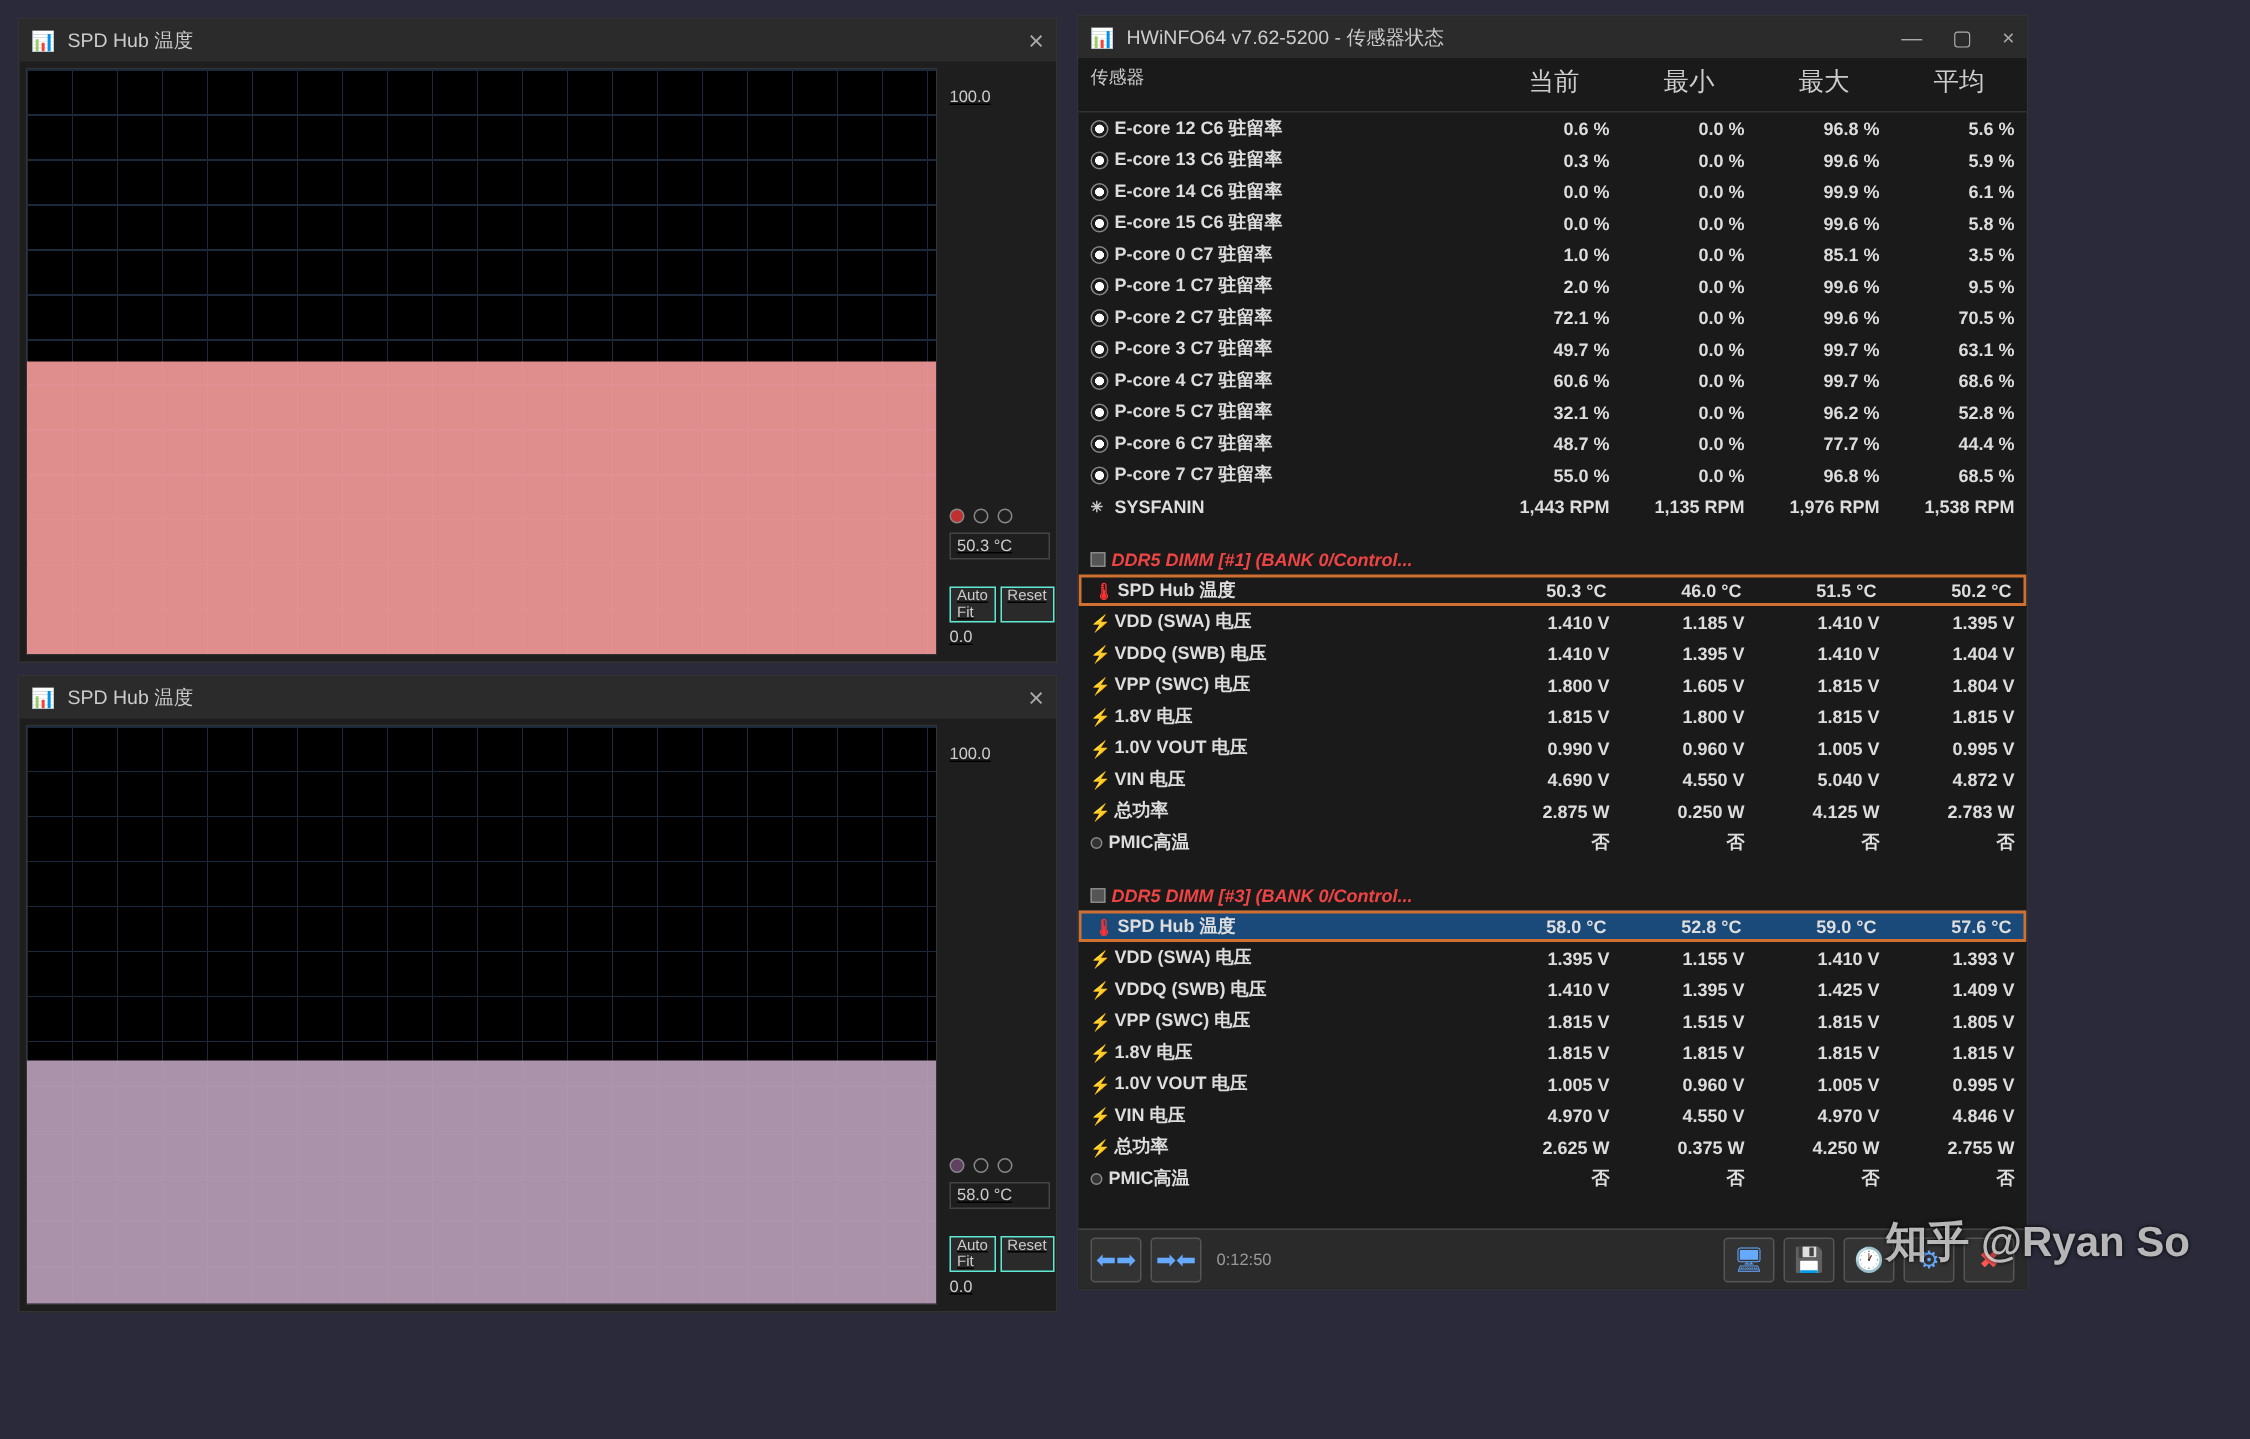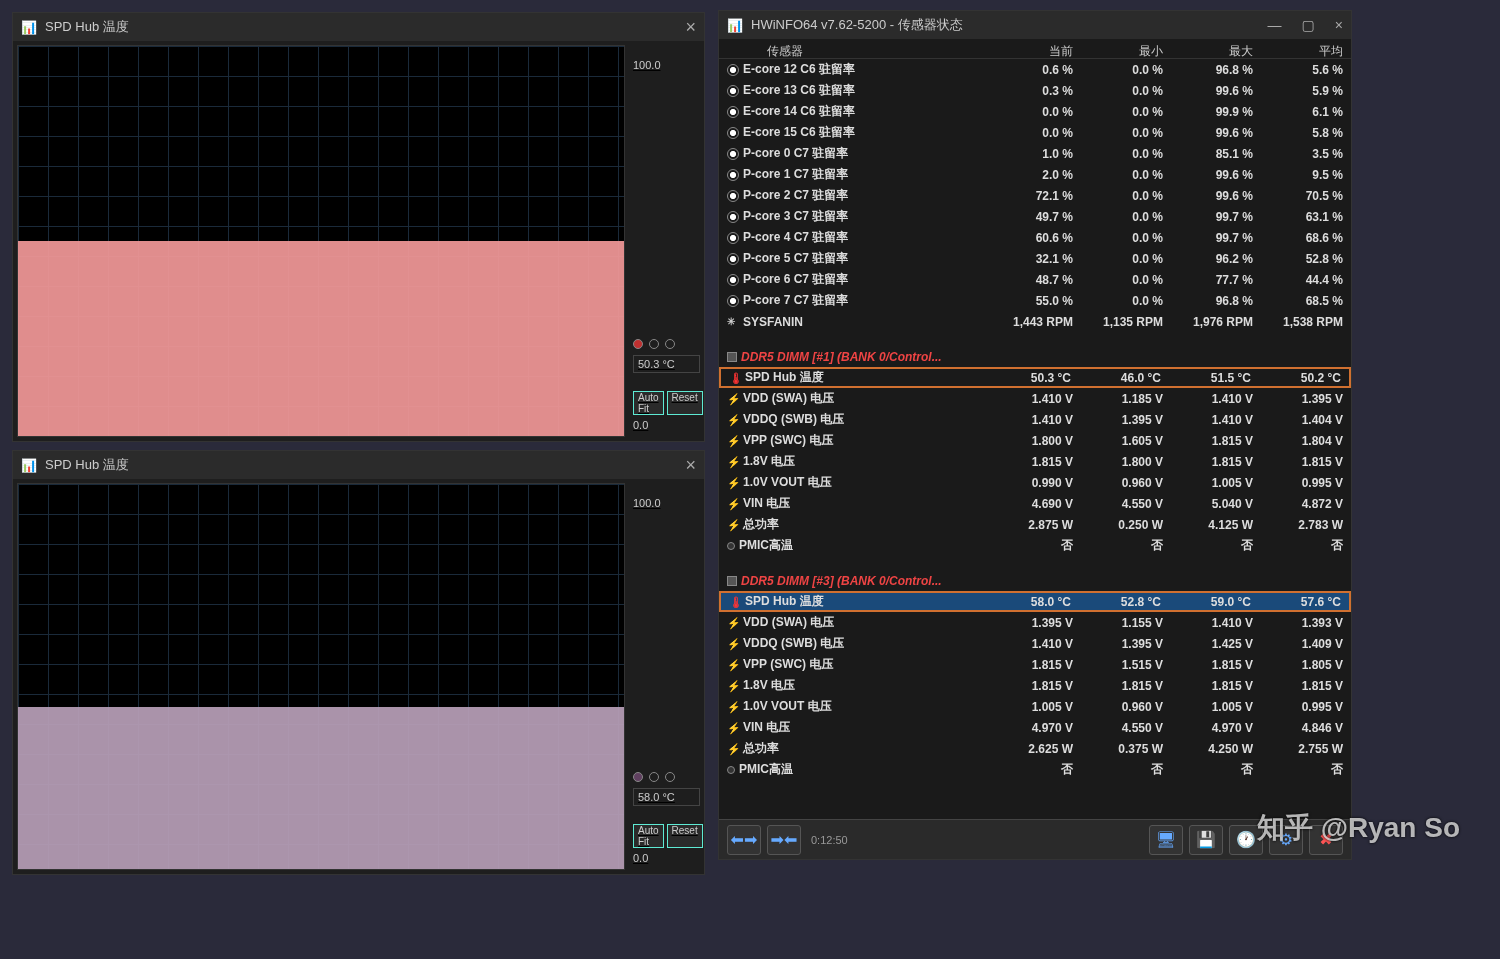--- a/index.html
+++ b/index.html
@@ -36,7 +36,7 @@
 
 .main-win { left: 718px; top: 10px; width: 634px; height: 850px; }
 .main-body { height: calc(100% - 28px); background: #1a1a1a; display: flex; flex-direction: column; }
-.table-header { display: flex; background: #1a1a1a; border-bottom: 1px solid #333; height: 20px; padding-left: 40px; }
+.table-header { display: flex; background: #1a1a1a; border-bottom: 1px solid #333; height: 36px; }
 .col-name { flex: 1; padding: 4px 8px; color: #ccc; font-size: 12px; }
 .col-val { width: 90px; text-align: right; padding: 4px 8px; color: #ccc; font-size: 12px; }
 .sensor-rows { flex: 1; overflow: hidden; font-weight: bold; }

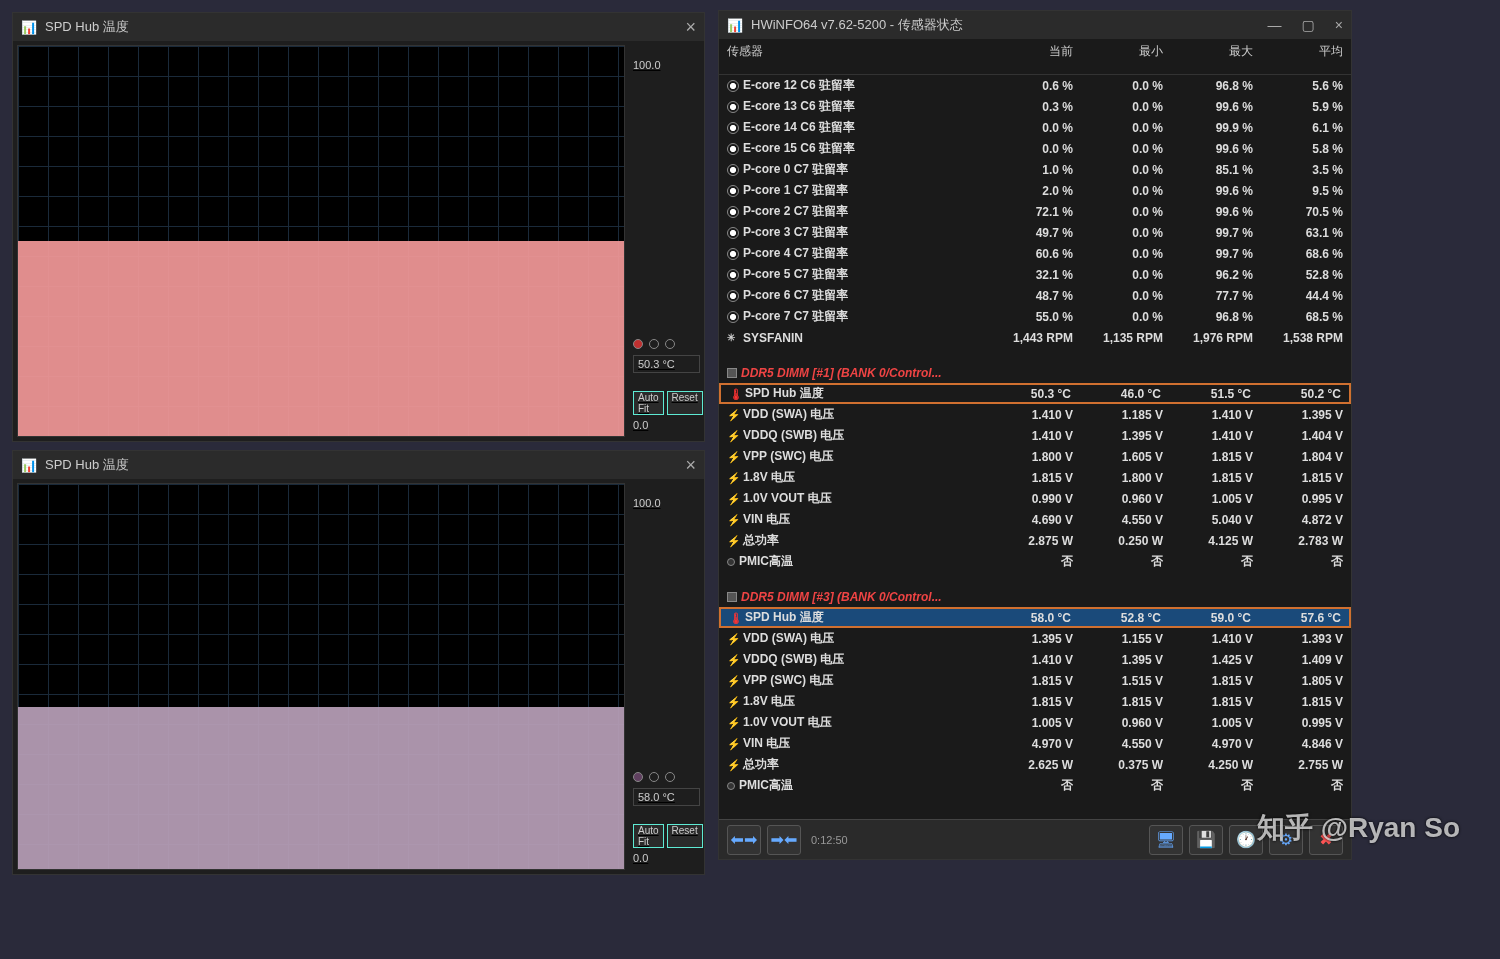--- a/index.html
+++ b/index.html
@@ -38,7 +38,7 @@
 .main-body { height: calc(100% - 28px); background: #1a1a1a; display: flex; flex-direction: column; }
 .table-header { display: flex; background: #1a1a1a; border-bottom: 1px solid #333; height: 36px; }
 .col-name { flex: 1; padding: 4px 8px; color: #ccc; font-size: 12px; }
-.col-val { width: 90px; text-align: right; padding: 4px 8px; color: #ccc; font-size: 12px; }
+.col-val { width: 90px; text-align: center; padding: 4px 8px; color: #ccc; font-size: 17px; }
 .sensor-rows { flex: 1; overflow: hidden; font-weight: bold; }
 .row { display: flex; height: 21px; align-items: center; font-size: 12px; }
 .row .name { flex: 1; padding-left: 8px; display: flex; align-items: center; gap: 4px; color: #ddd; }

